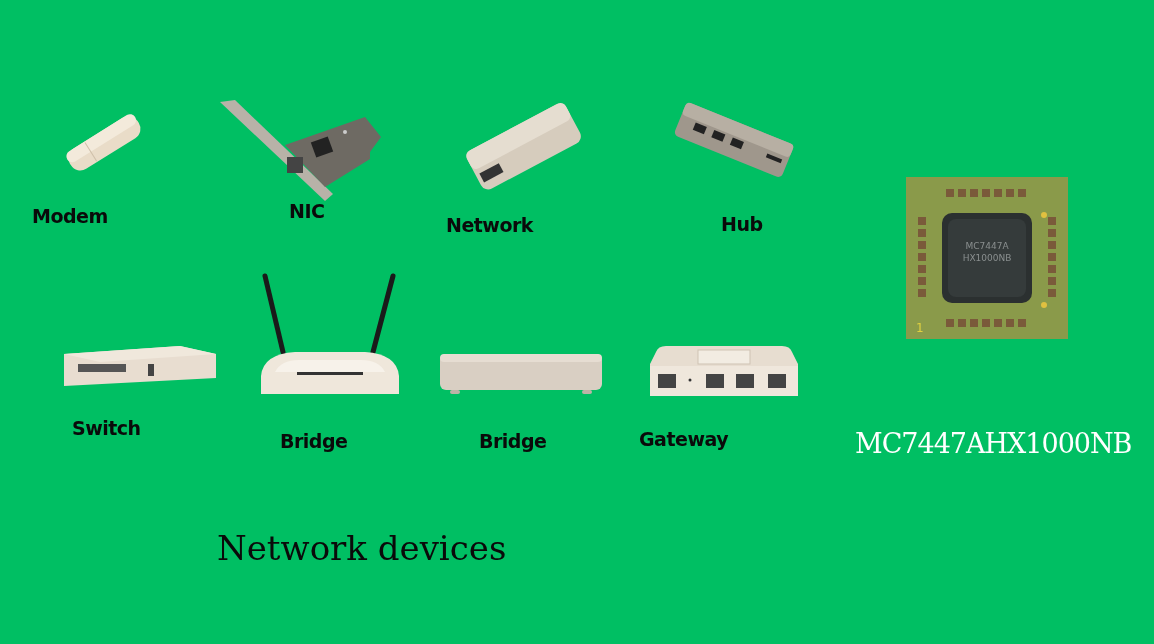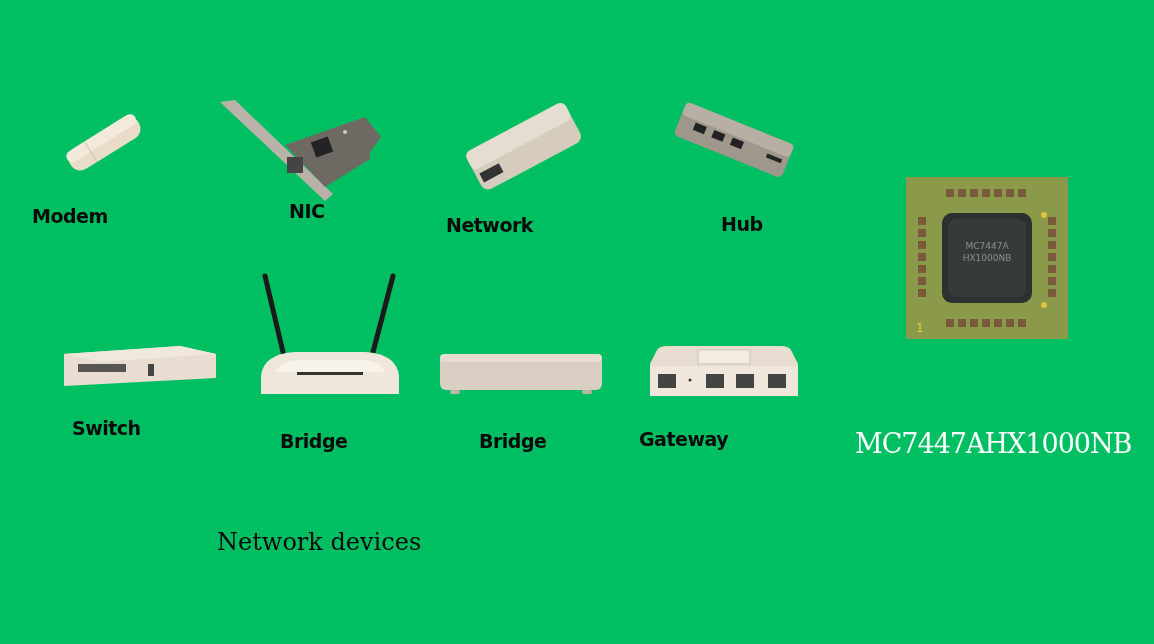--- a/index.html
+++ b/index.html
@@ -7,7 +7,7 @@
   .label{position:absolute;font-family:"DejaVu Sans",sans-serif;font-weight:bold;font-size:19px;color:#0a0a0a;letter-spacing:-0.5px;white-space:nowrap;}
   .dev{position:absolute;}
   .chip-label{position:absolute;font-family:"DejaVu Serif",serif;font-size:27px;color:#ffffff;letter-spacing:-1px;white-space:nowrap;left:855px;top:428px;}
-  .title{position:absolute;font-family:"DejaVu Serif",serif;font-size:24px;color:#0a0a0a;left:217px;top:528px;white-space:nowrap;}
+  .title{position:absolute;font-family:"DejaVu Serif",serif;font-size:34px;color:#0a0a0a;left:217px;top:528px;white-space:nowrap;}
 </style>
 </head>
 <body>

